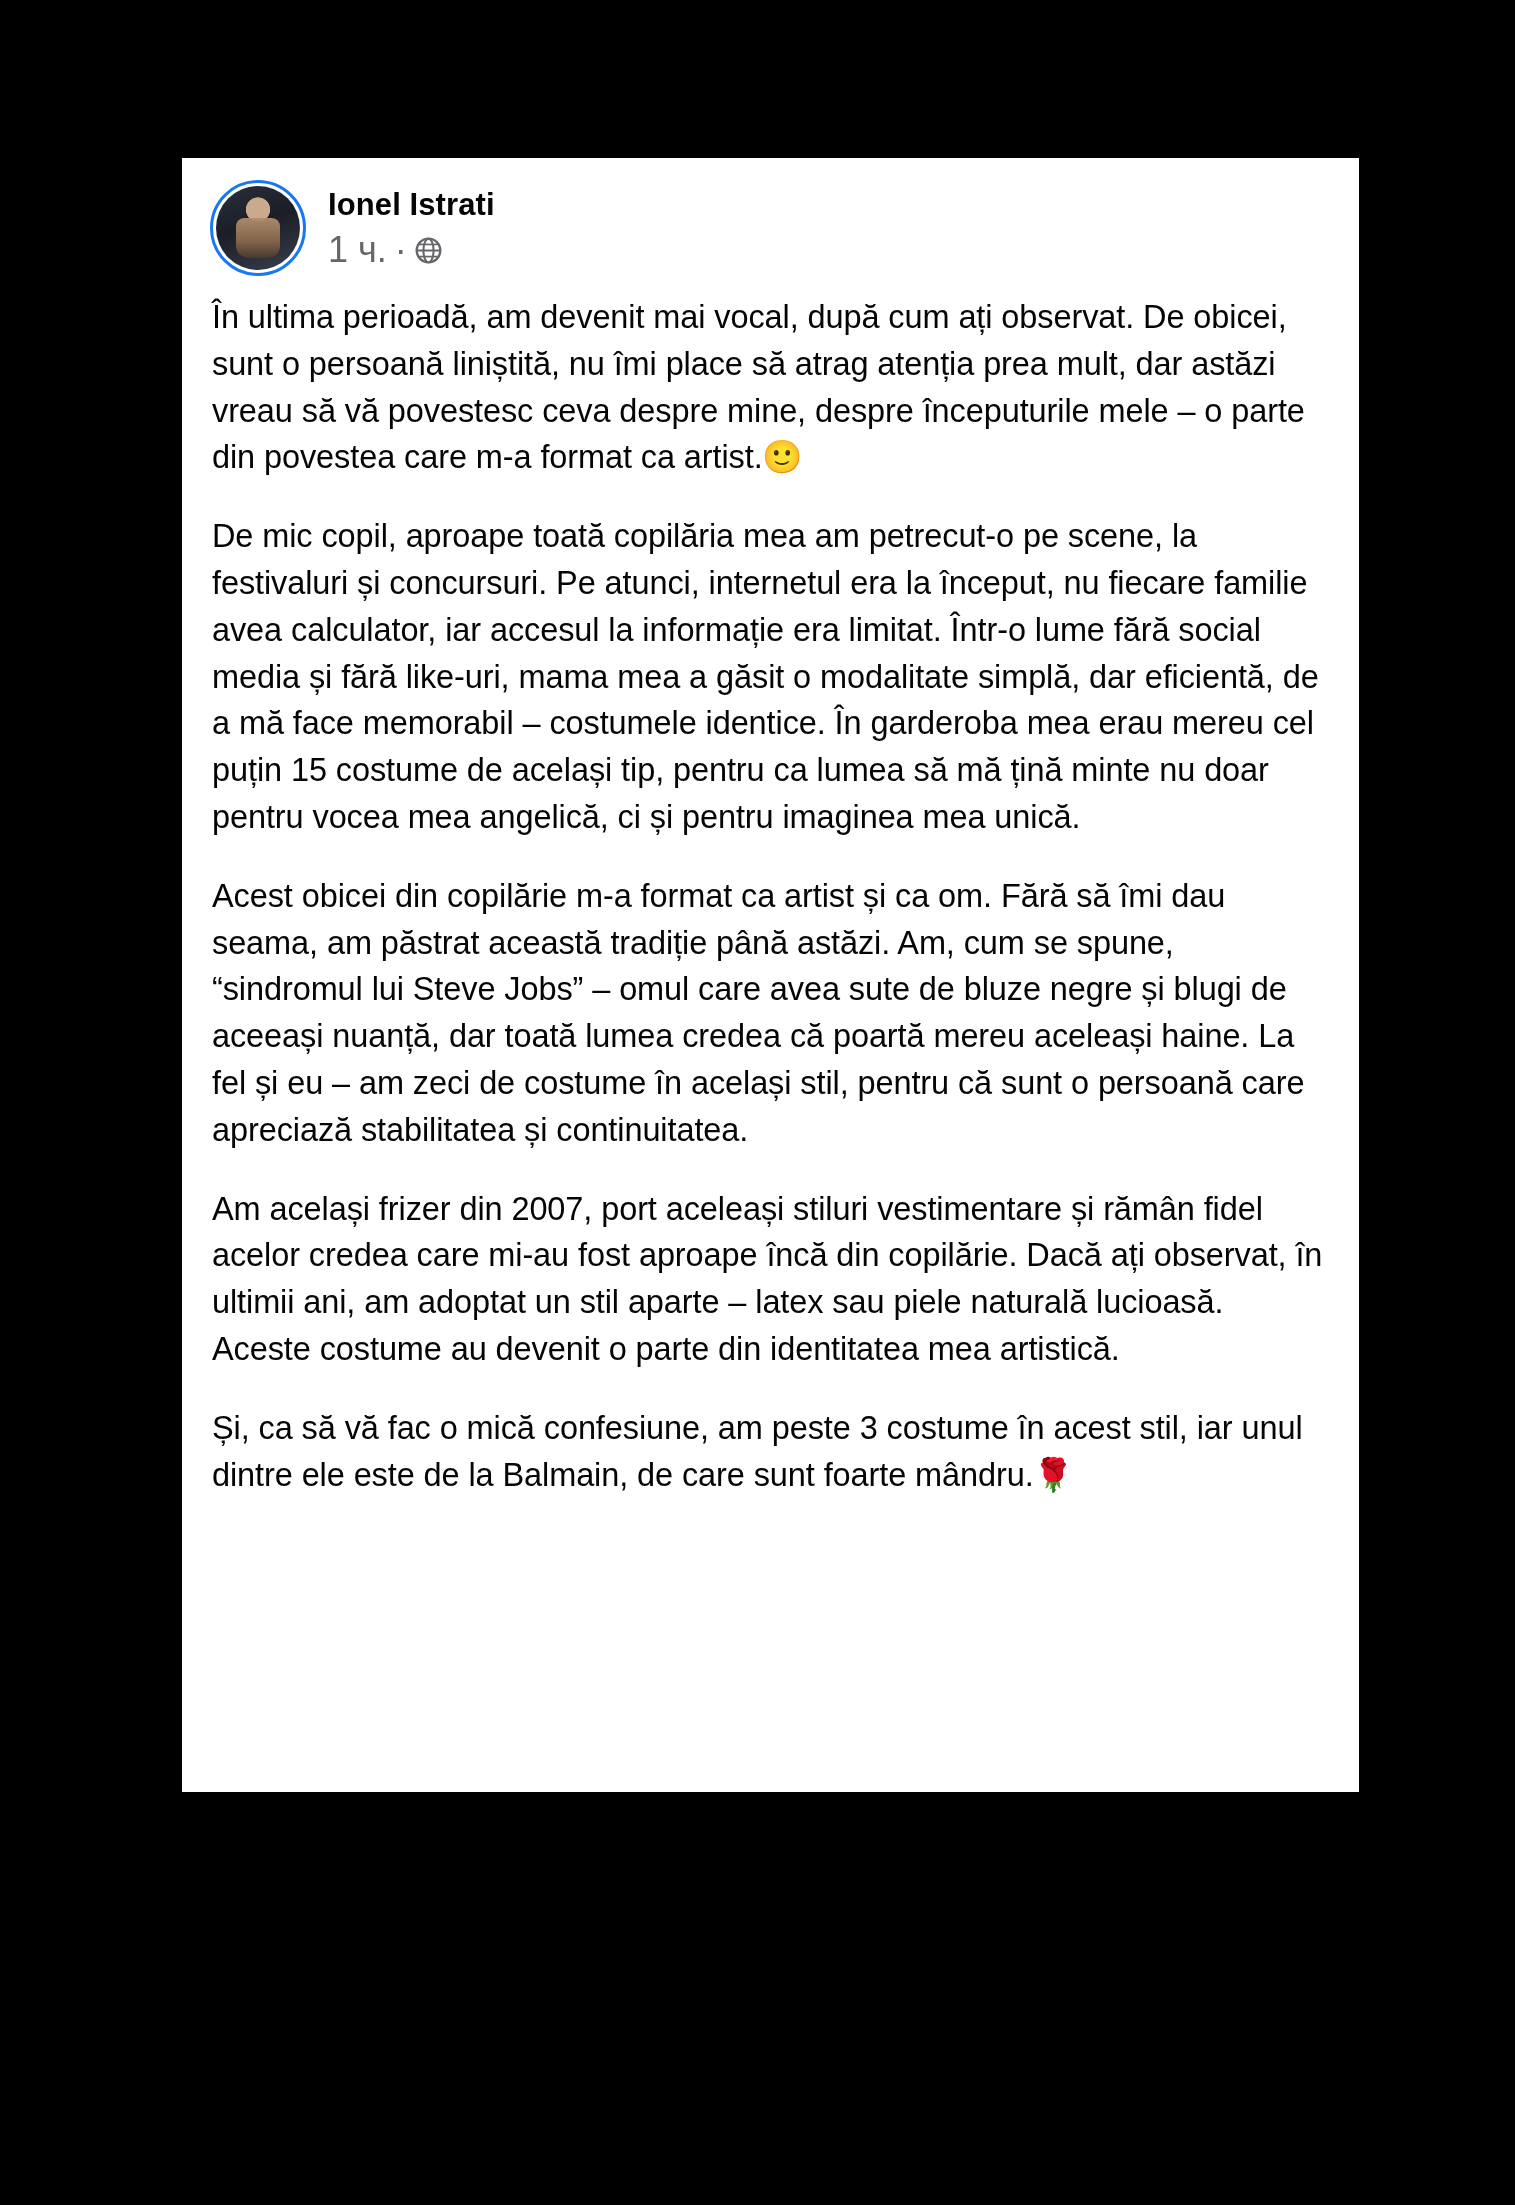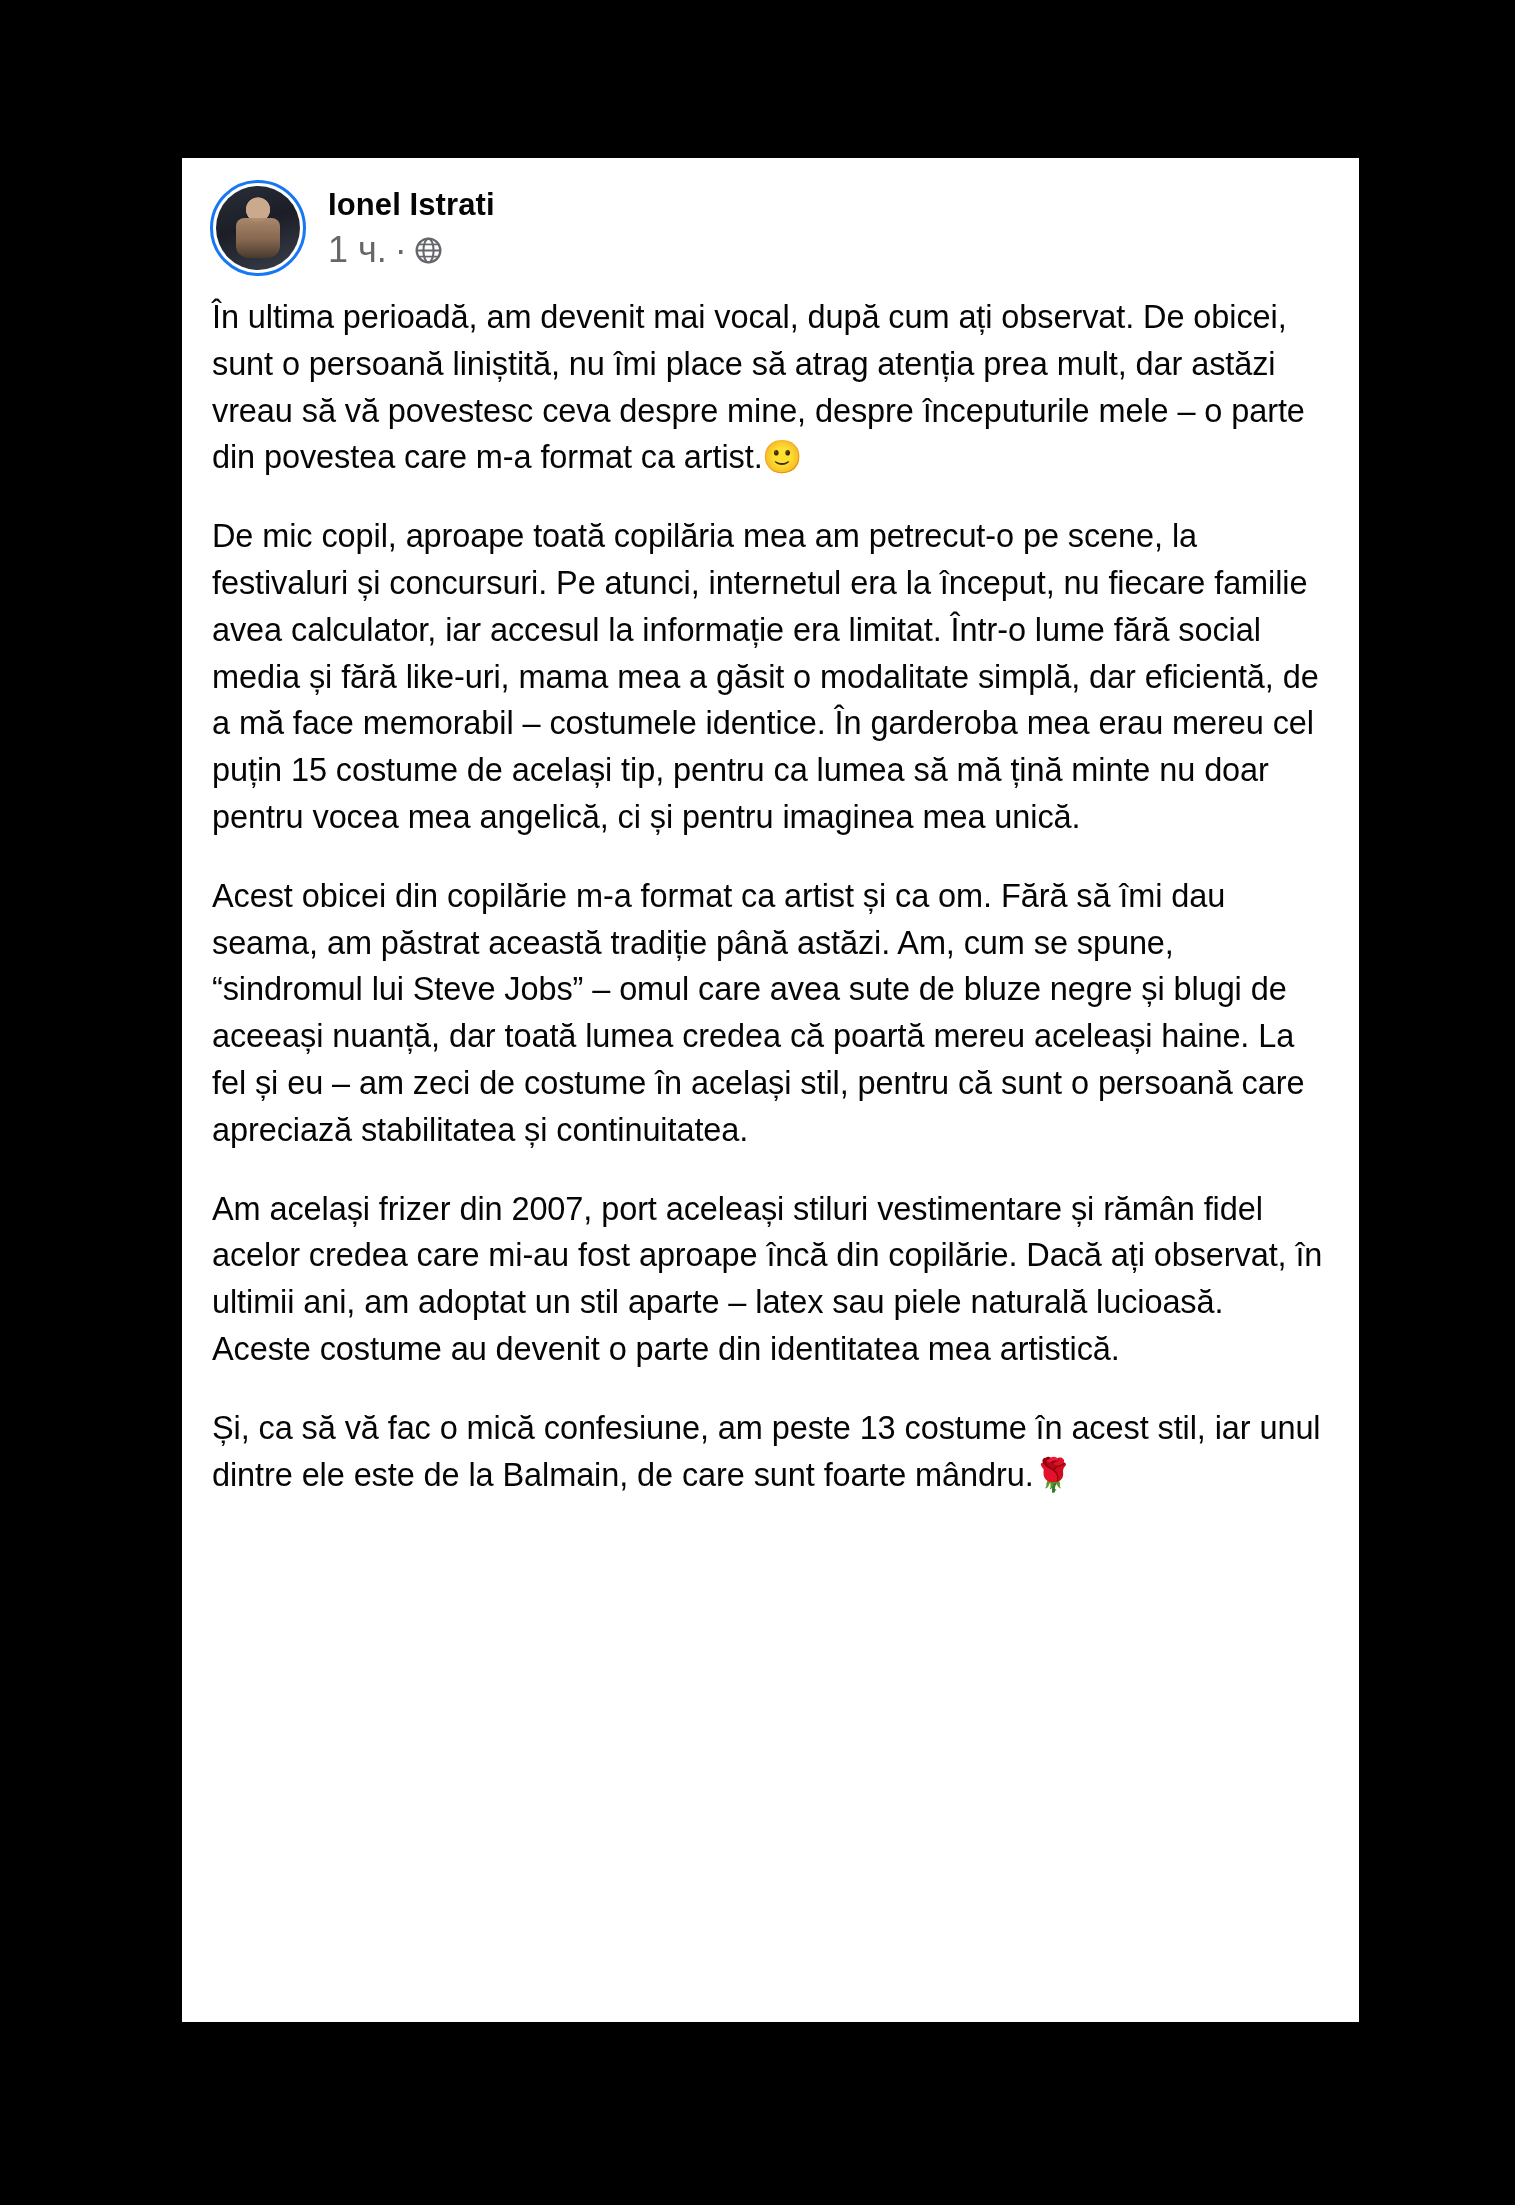--- a/index.html
+++ b/index.html
@@ -22,7 +22,7 @@
     left: 182px;
     top: 158px;
     width: 1177px;
-    height: 1864px;
+    height: 1634px;
     background: #ffffff;
     overflow: hidden;
   }

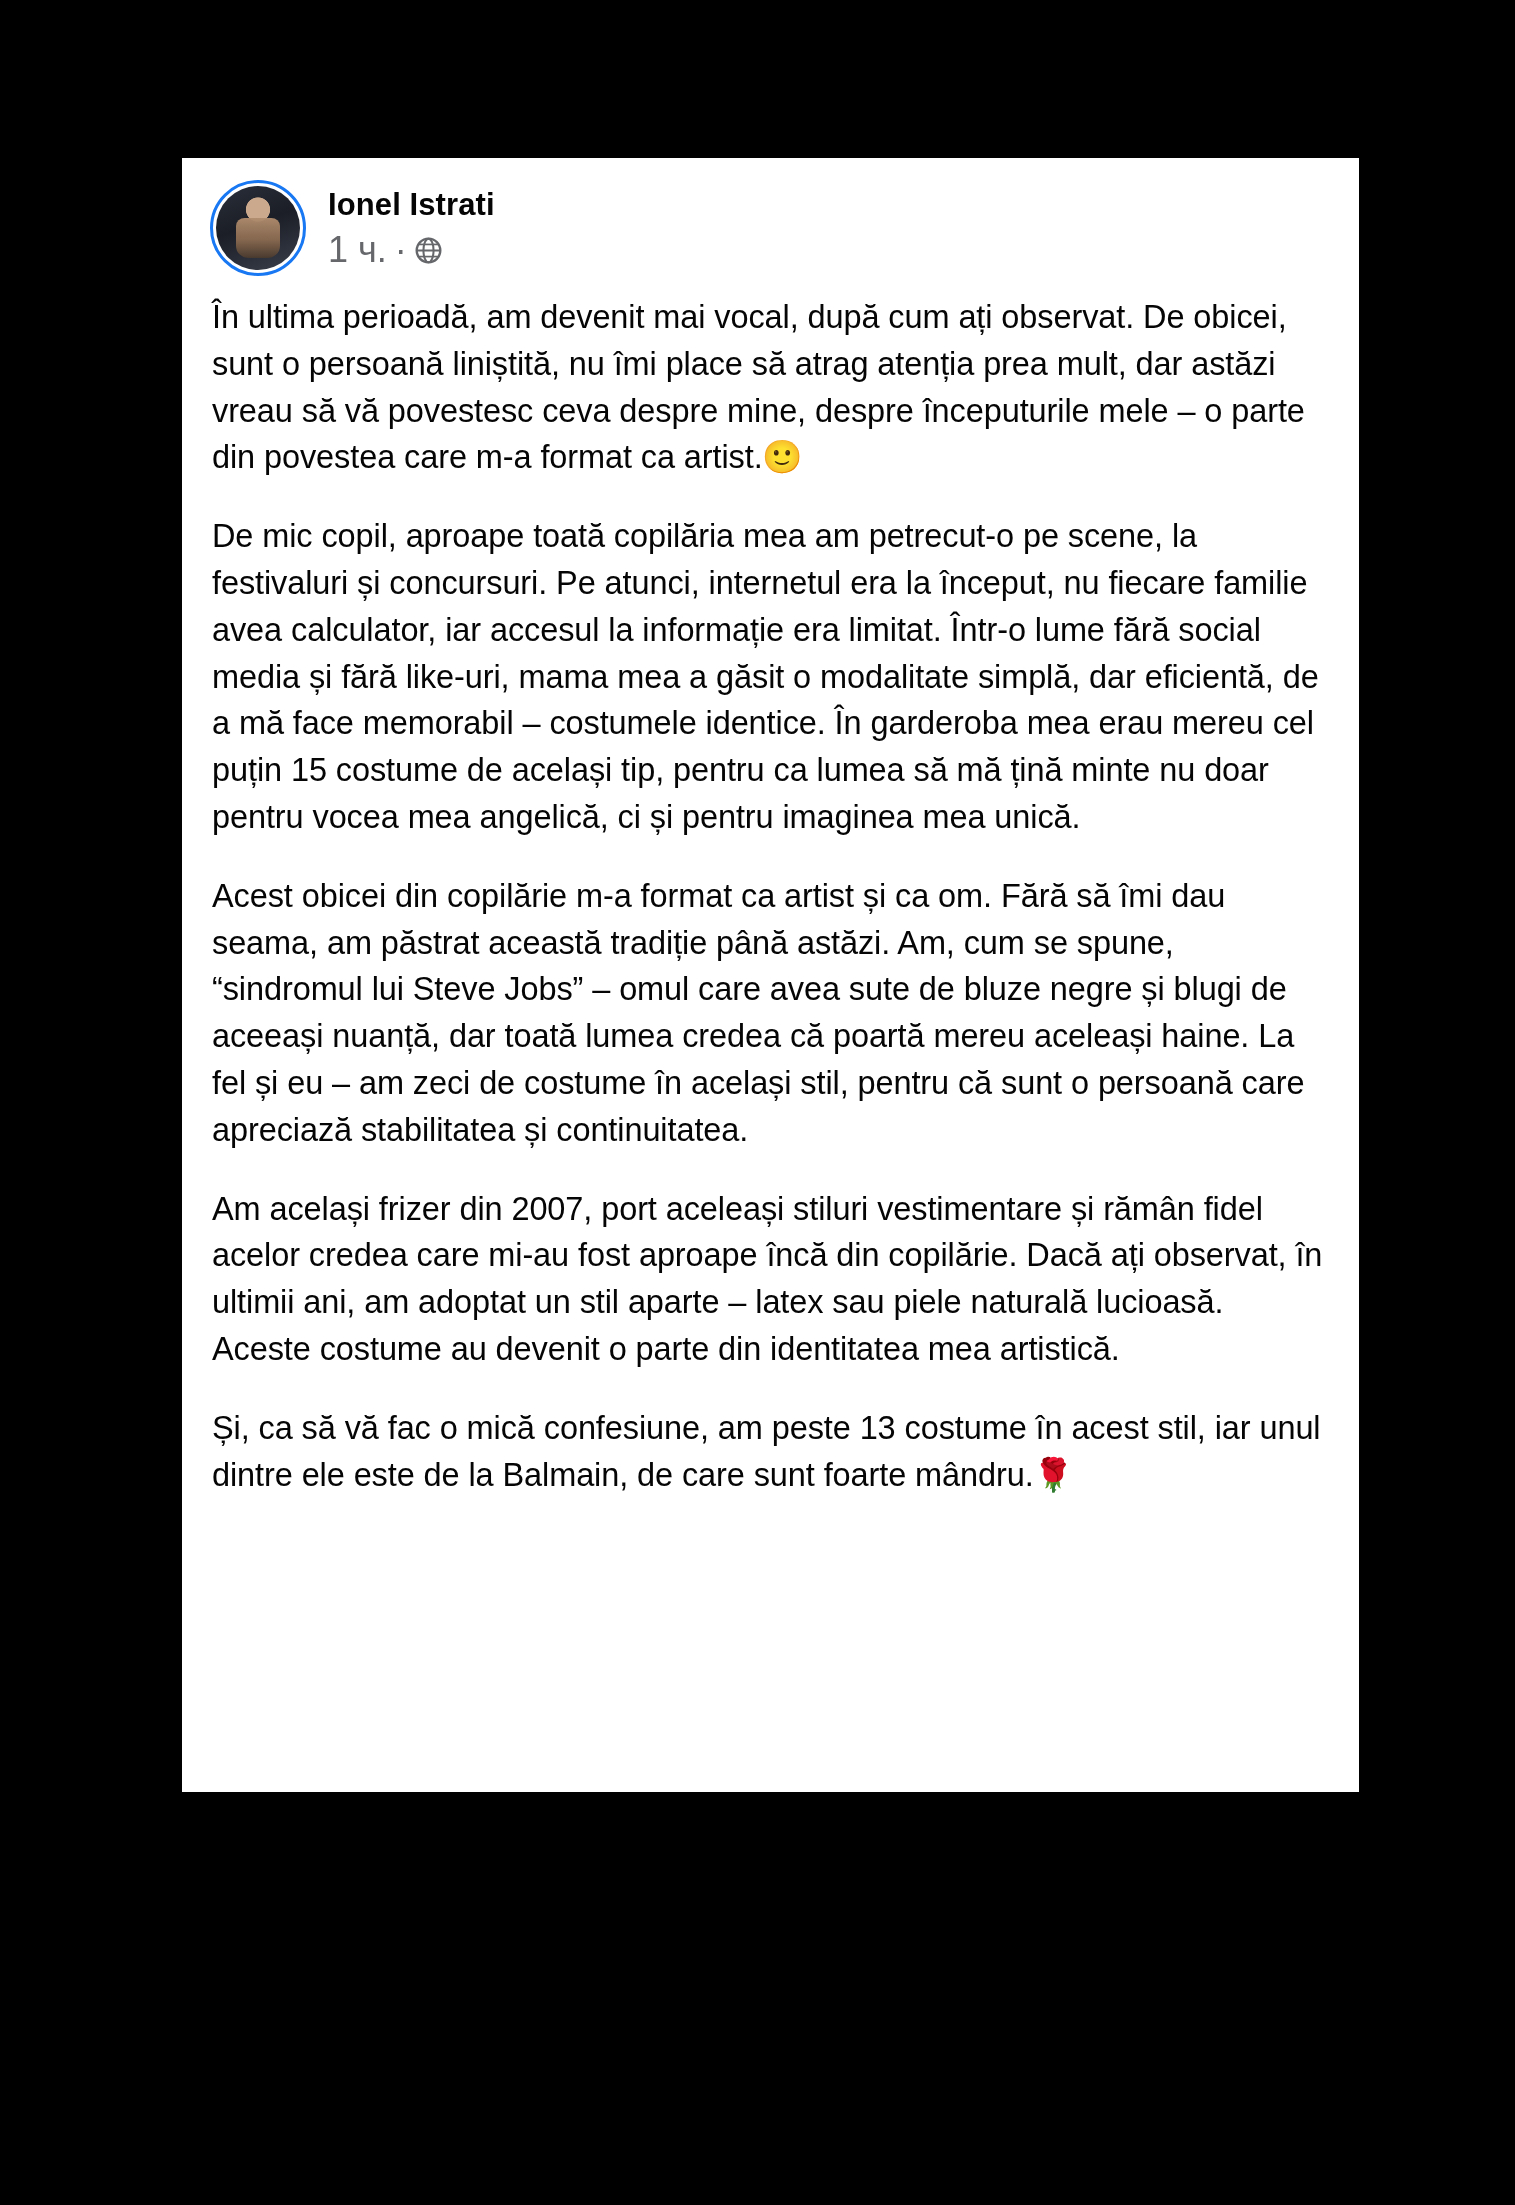--- a/index.html
+++ b/index.html
@@ -133,7 +133,7 @@
       <p>De mic copil, aproape toată copilăria mea am petrecut-o pe scene, la festivaluri și concursuri. Pe atunci, internetul era la început, nu fiecare familie avea calculator, iar accesul la informație era limitat. Într-o lume fără social media și fără like-uri, mama mea a găsit o modalitate simplă, dar eficientă, de a mă face memorabil – costumele identice. În garderoba mea erau mereu cel puțin 15 costume de același tip, pentru ca lumea să mă țină minte nu doar pentru vocea mea angelică, ci și pentru imaginea mea unică.</p>
       <p>Acest obicei din copilărie m-a format ca artist și ca om. Fără să îmi dau seama, am păstrat această tradiție până astăzi. Am, cum se spune, “sindromul lui Steve Jobs” – omul care avea sute de bluze negre și blugi de aceeași nuanță, dar toată lumea credea că poartă mereu aceleași haine. La fel și eu – am zeci de costume în același stil, pentru că sunt o persoană care apreciază stabilitatea și continuitatea.</p>
       <p>Am același frizer din 2007, port aceleași stiluri vestimentare și rămân fidel acelor credea care mi-au fost aproape încă din copilărie. Dacă ați observat, în ultimii ani, am adoptat un stil aparte – latex sau piele naturală lucioasă. Aceste costume au devenit o parte din identitatea mea artistică.</p>
-      <p>Și, ca să vă fac o mică confesiune, am peste 13 costume în acest stil, iar unul dintre ele este de la Balmain, de care sunt foarte mândru.🌹</p>
+      <p>Și, ca să vă fac o mică confesiune, am peste 3 costume în acest stil, iar unul dintre ele este de la Balmain, de care sunt foarte mândru.🌹</p>
     </div>
 
   </div>

